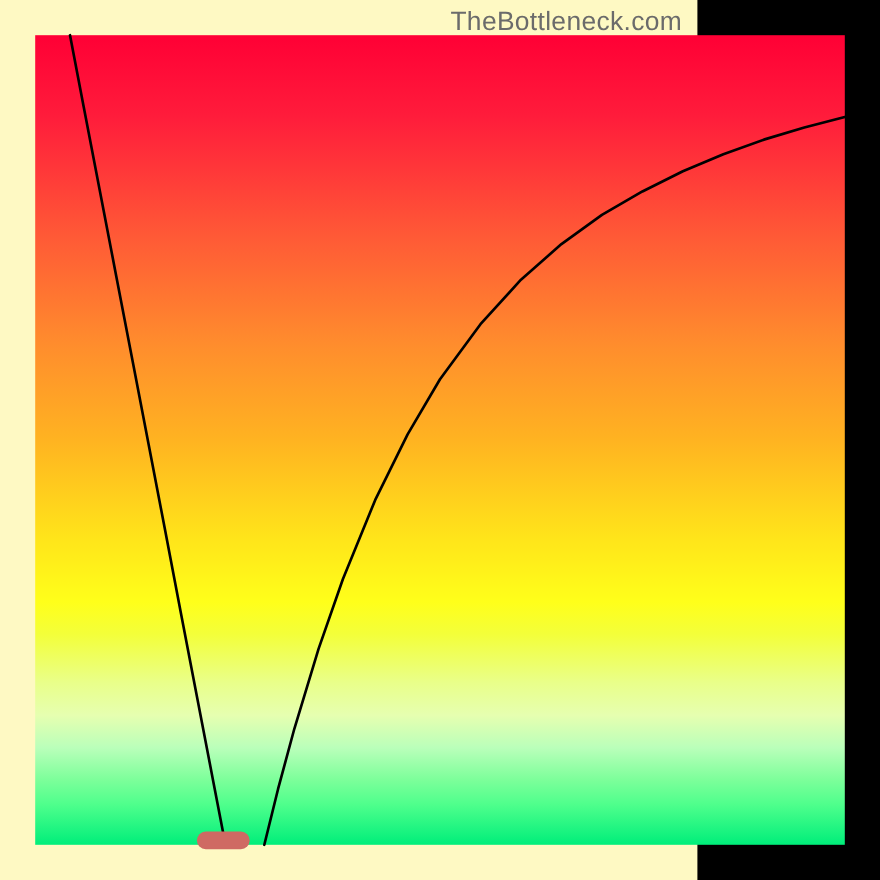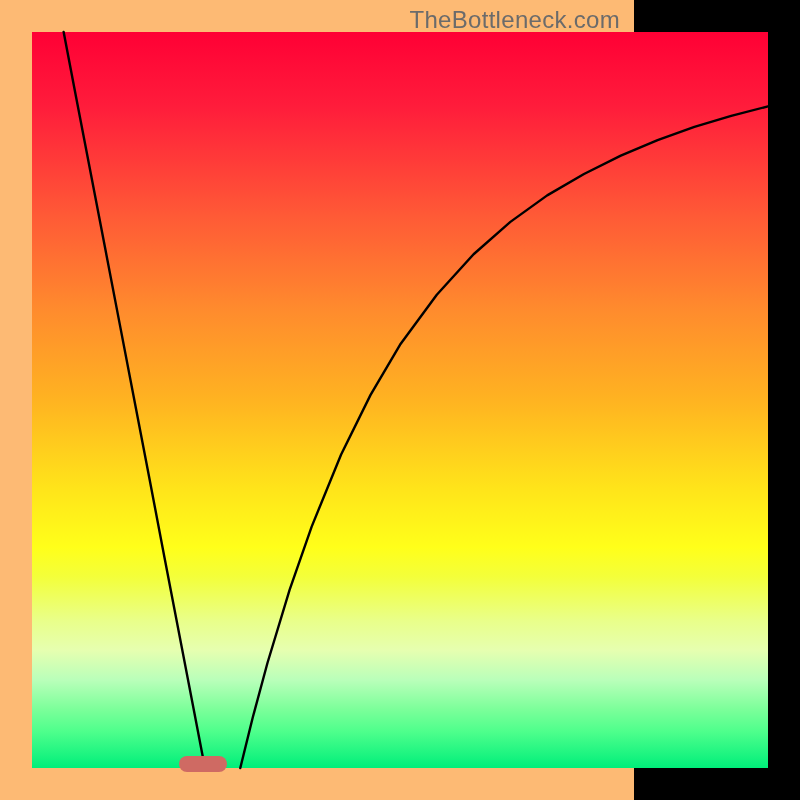--- a/index.html
+++ b/index.html
@@ -17,7 +17,7 @@
     left: 0;
     width: 634px;
     height: 800px;
-    background: #fdba74;
+    background: #fef9c3;
   }
   .plot-area {
     position: absolute;

